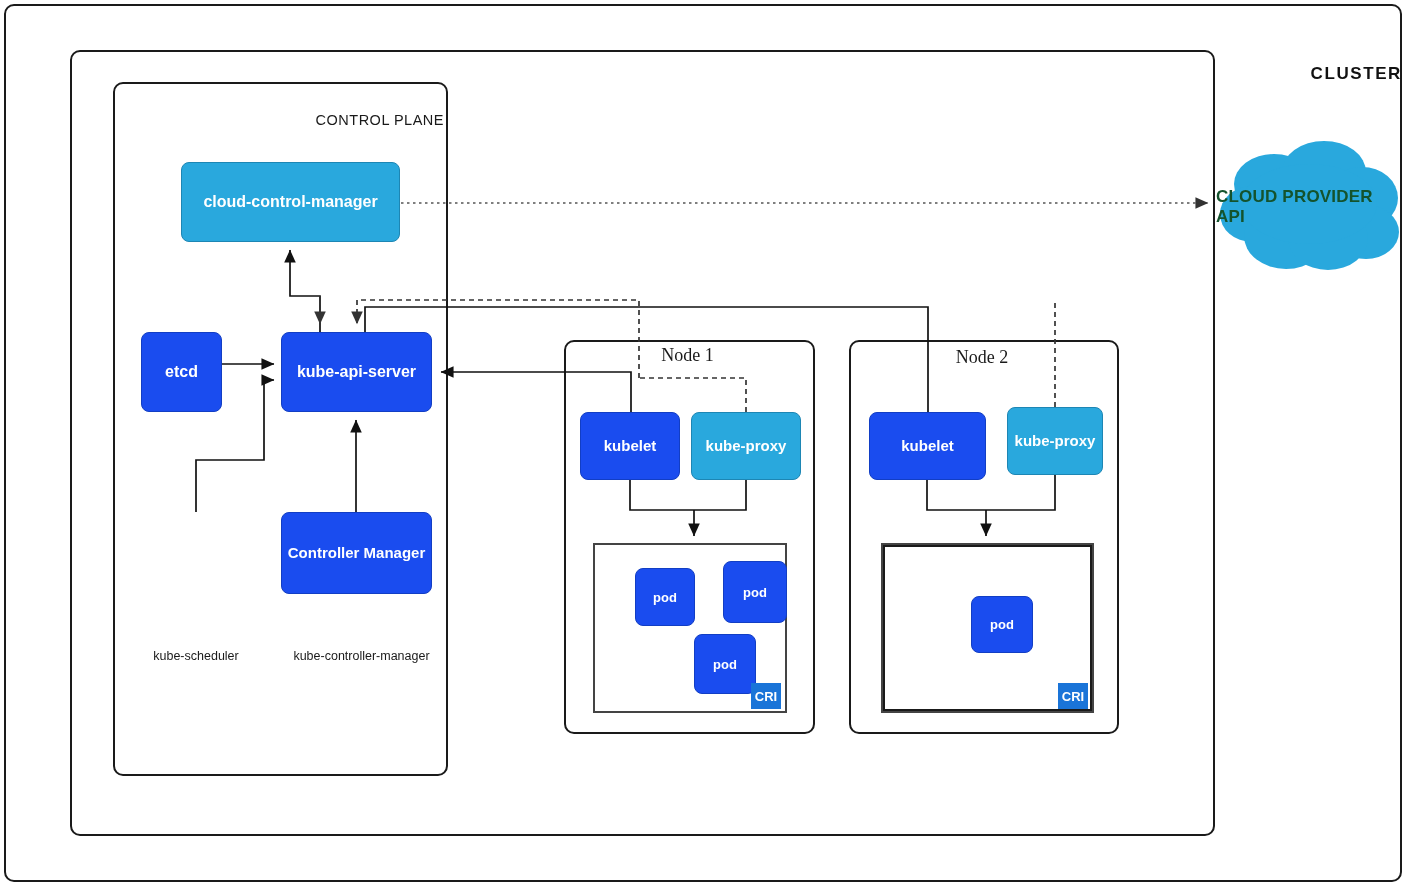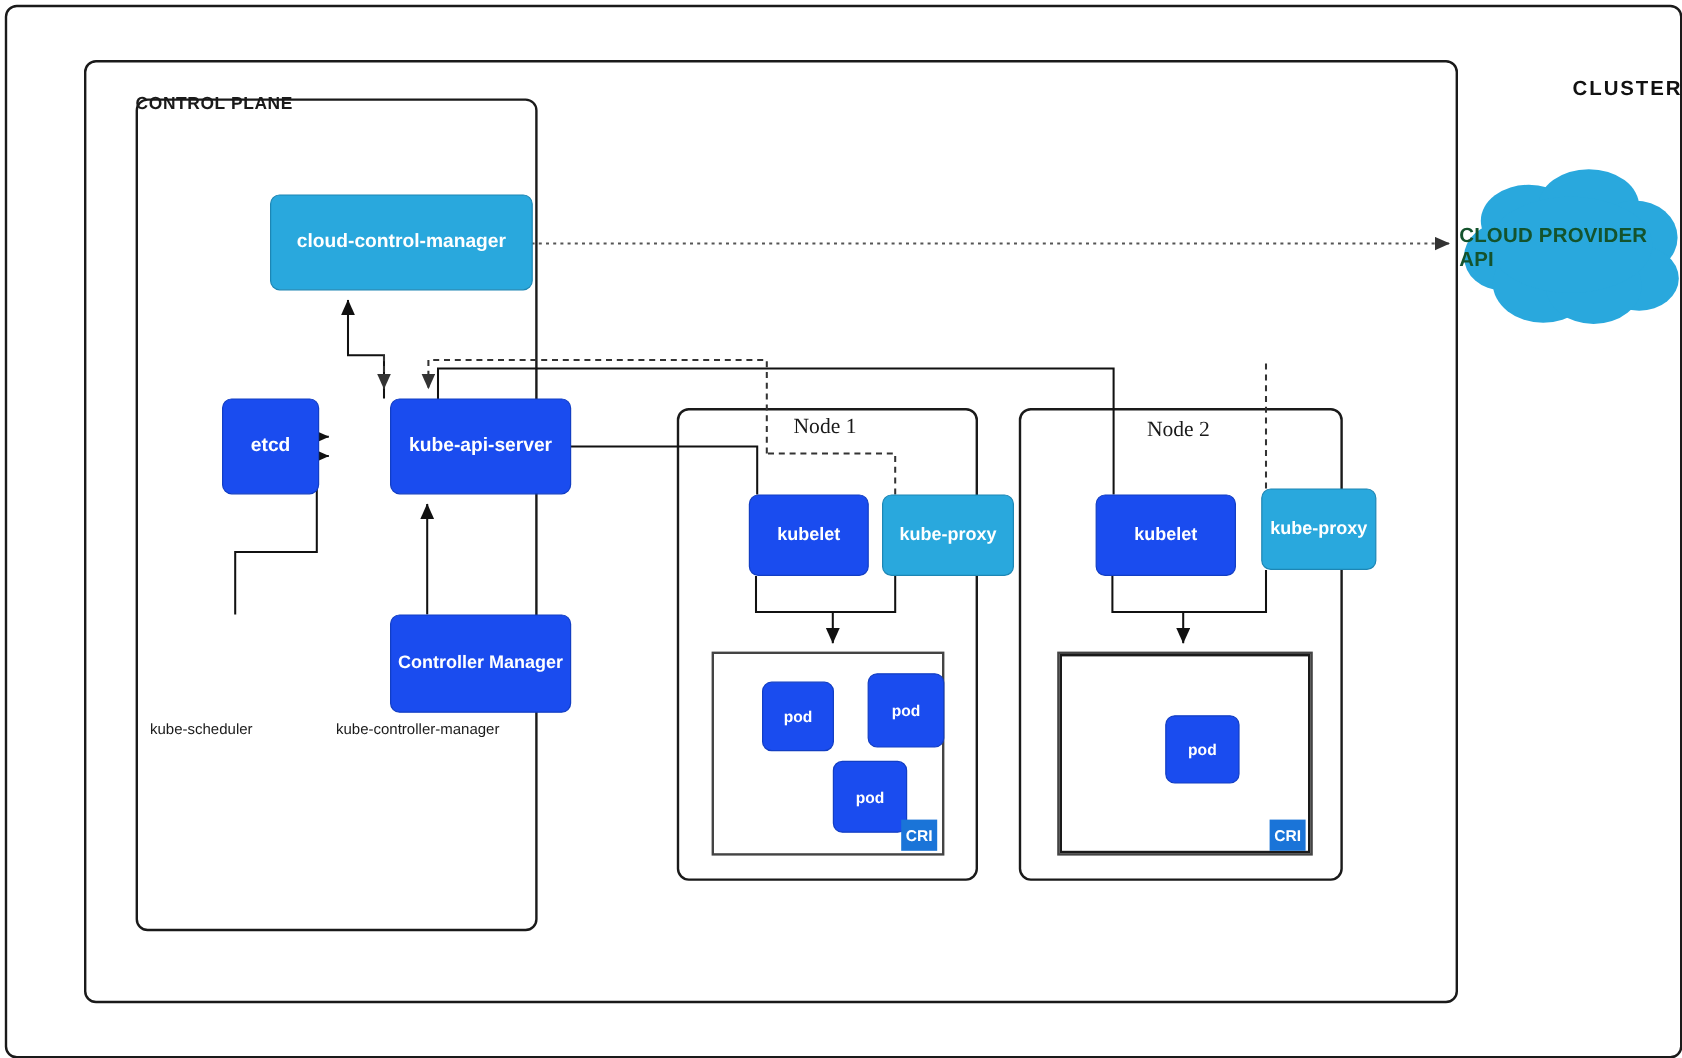--- a/index.html
+++ b/index.html
@@ -23,8 +23,8 @@
   
   .title-cluster{position:absolute;left:0;right:0;top:64px;text-align:right;
     font-size:17px;font-weight:bold;letter-spacing:1.6px;color:#111;}
-  .title-cp{position:absolute;left:113px;width:331px;top:79px;text-align:left;
-    font-size:14.5px;letter-spacing:.5px;color:#1a1a1a;font-weight:bold;}
+  .title-cp{position:absolute;left:113px;width:331px;top:112px;text-align:right;
+    font-size:14.5px;letter-spacing:.5px;color:#1a1a1a;}
   .title-node{position:absolute;text-align:center;font-family:"Liberation Serif",serif;
     font-size:18px;color:#1a1a1a;}
   #node1-title{left:564px;width:247px;top:345px;}

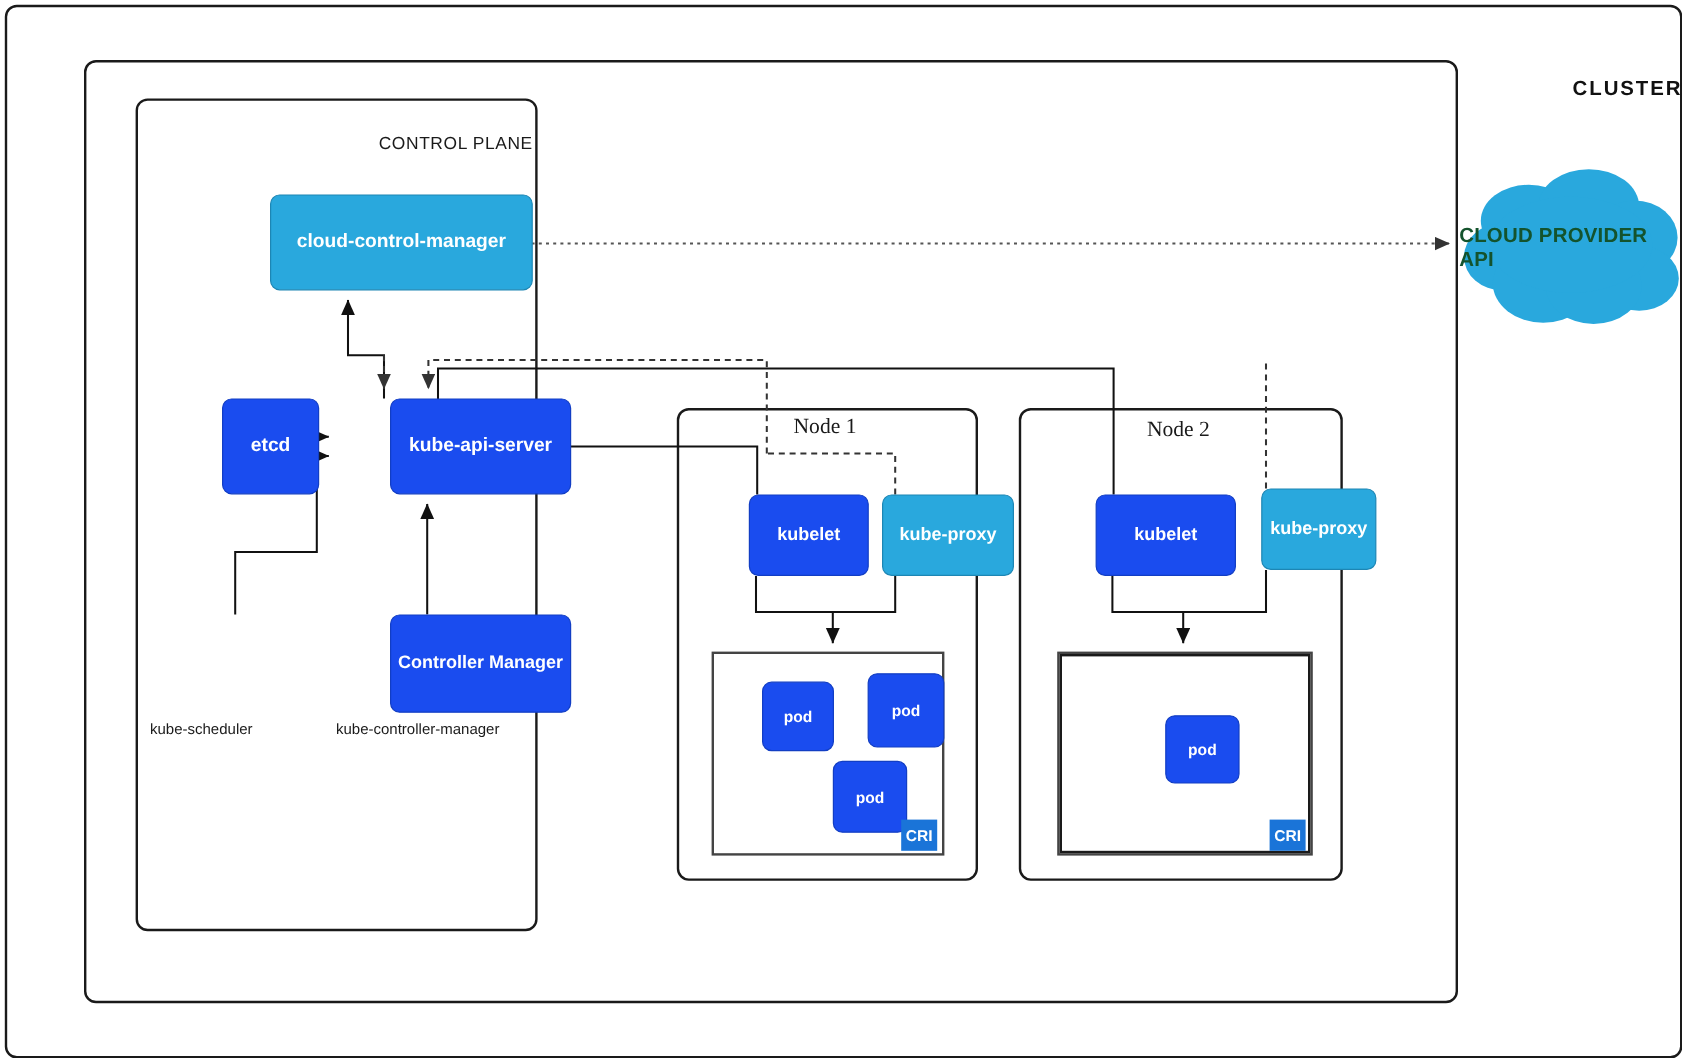--- a/index.html
+++ b/index.html
@@ -33,7 +33,7 @@
   
   .box{position:absolute;display:flex;align-items:center;justify-content:center;
     text-align:center;color:#fff;font-weight:bold;border-radius:8px;
-    box-sizing:border-box;line-height:1.15;margin-left:44px;}
+    box-sizing:border-box;line-height:1.15;}
   .box.dark{background:#1a4cef;border:1px solid #123ec4;}
   .box.light{background:#29a8dd;border:1px solid #1d86b4;}
 

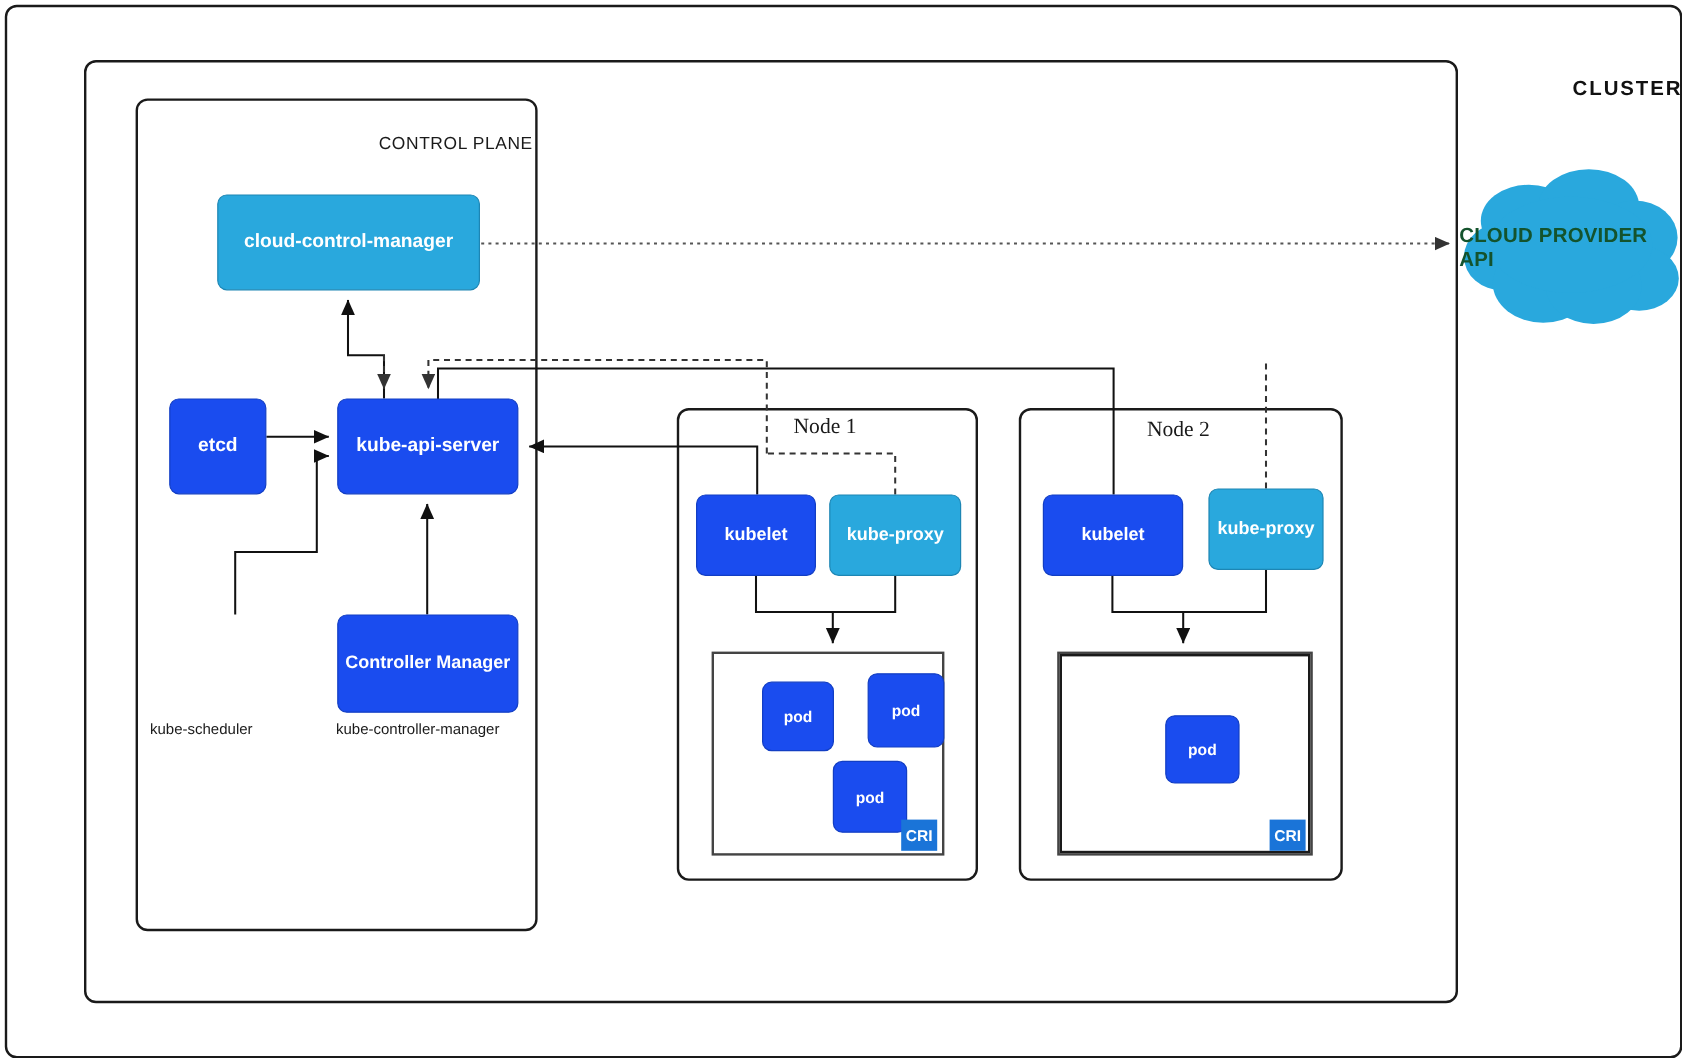--- a/index.html
+++ b/index.html
@@ -62,7 +62,7 @@
   #cri-badge-1{left:751px;top:683px;}
   #cri-badge-2{left:1058px;top:683px;}
 
-  .caption{position:absolute;font-size:12.5px;color:#1a1a1a;}
+  .caption{position:absolute;text-align:center;font-size:12.5px;color:#1a1a1a;margin-top:48px;}
   #cap-sched{left:125px;width:142px;top:601px;}
   #cap-ctrl{left:280px;width:163px;top:601px;}
 

